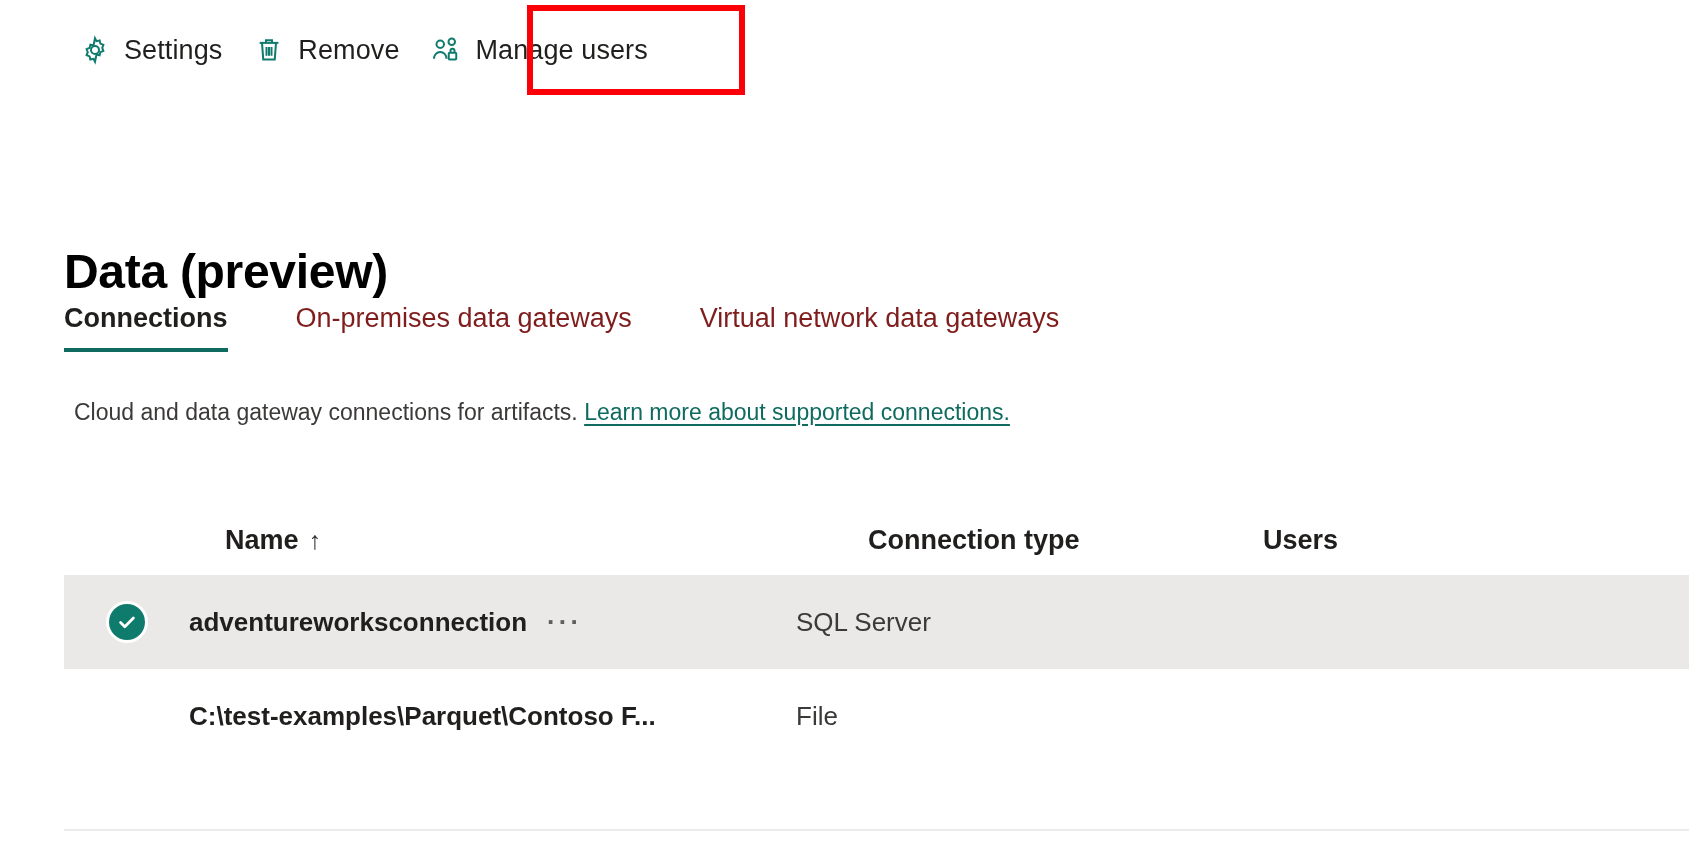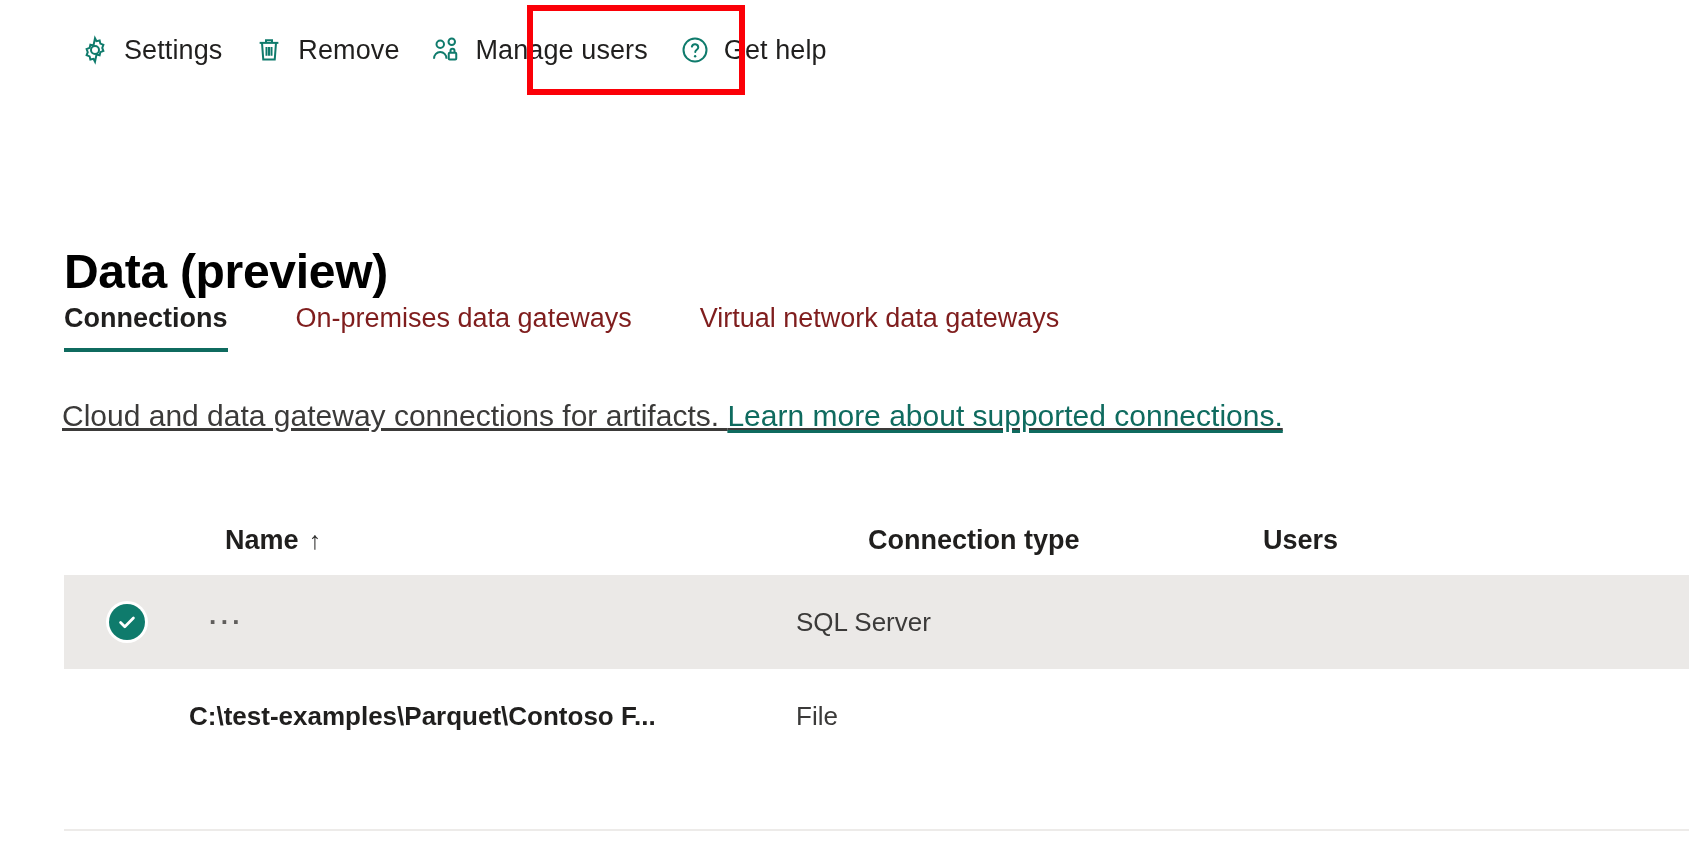--- a/index.html
+++ b/index.html
@@ -267,16 +267,6 @@
       <span class="tb-label">Manage users</span>
     </div>
 
-    <div class="tb-item">
-      <span class="tb-icon">
-        <svg width="30" height="30" viewBox="0 0 24 24" fill="none" stroke="#0f7b6c" stroke-width="1.6">
-          <circle cx="12" cy="12" r="9.2"></circle>
-          <path d="M9.5 9.3a2.6 2.6 0 0 1 5.1.7c0 1.7-2.4 2-2.4 3.6" stroke-linecap="round"></path>
-          <circle cx="12.1" cy="17" r="0.95" fill="#0f7b6c" stroke="none"></circle>
-        </svg>
-      </span>
-      <span class="tb-label">Get help</span>
-    </div>
 
   </div>
 

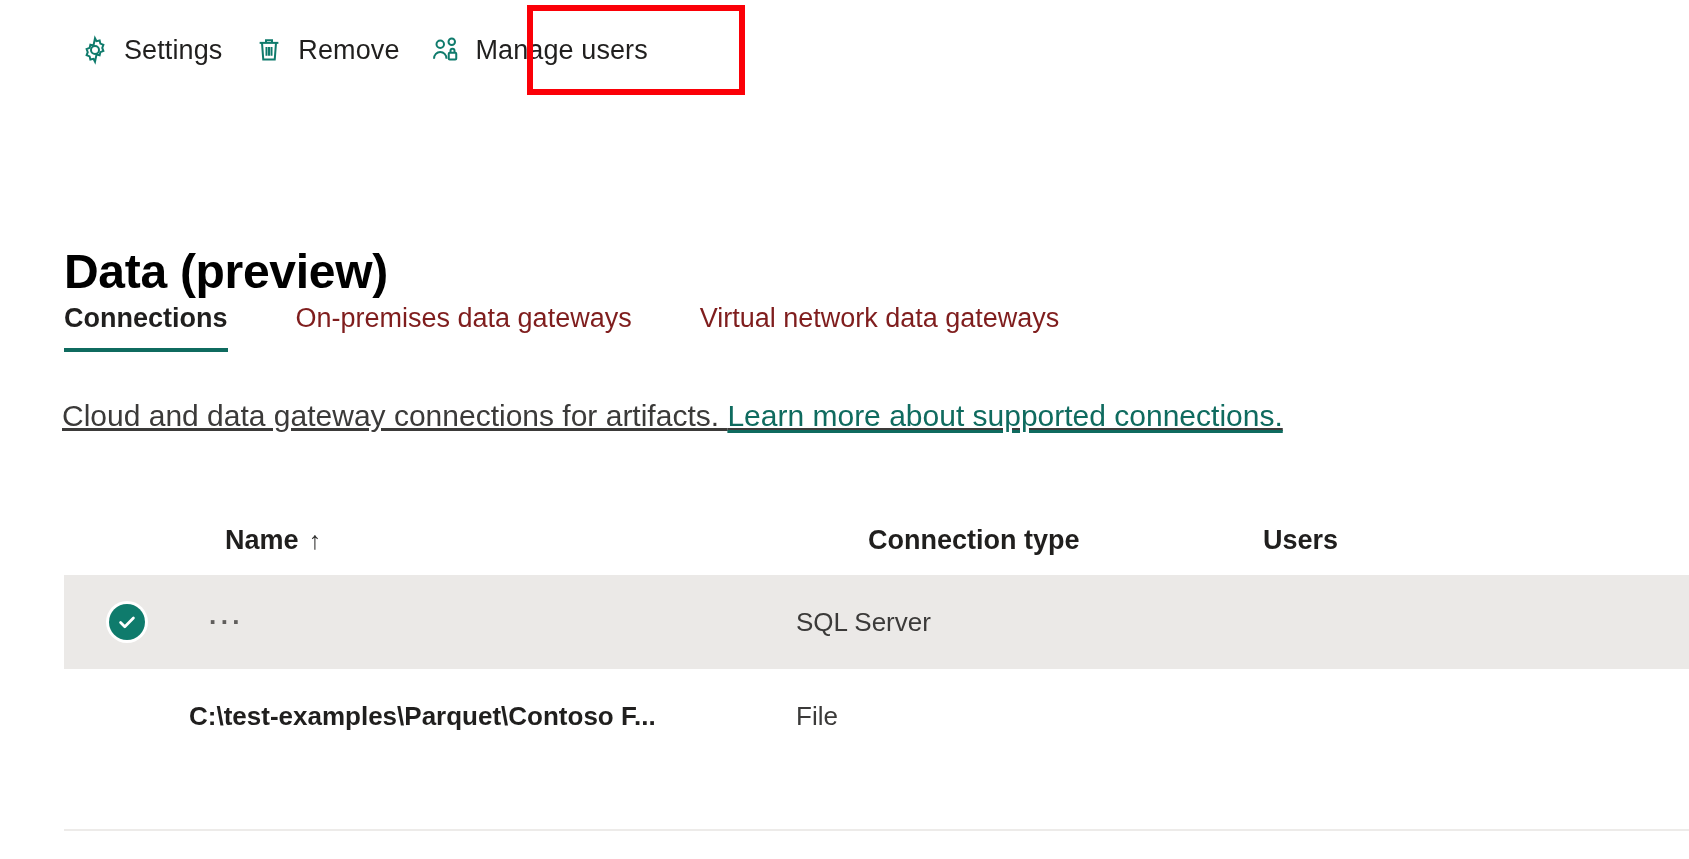--- a/index.html
+++ b/index.html
@@ -121,12 +121,11 @@
   
   .desc {
     position: absolute;
-    left: 62px;
+    left: 74px;
     top: 399px;
-    font-size: 30px;
+    font-size: 23px;
     color: #3b3a39;
     white-space: nowrap;
-    text-decoration: underline;
   }
 
   .desc a {

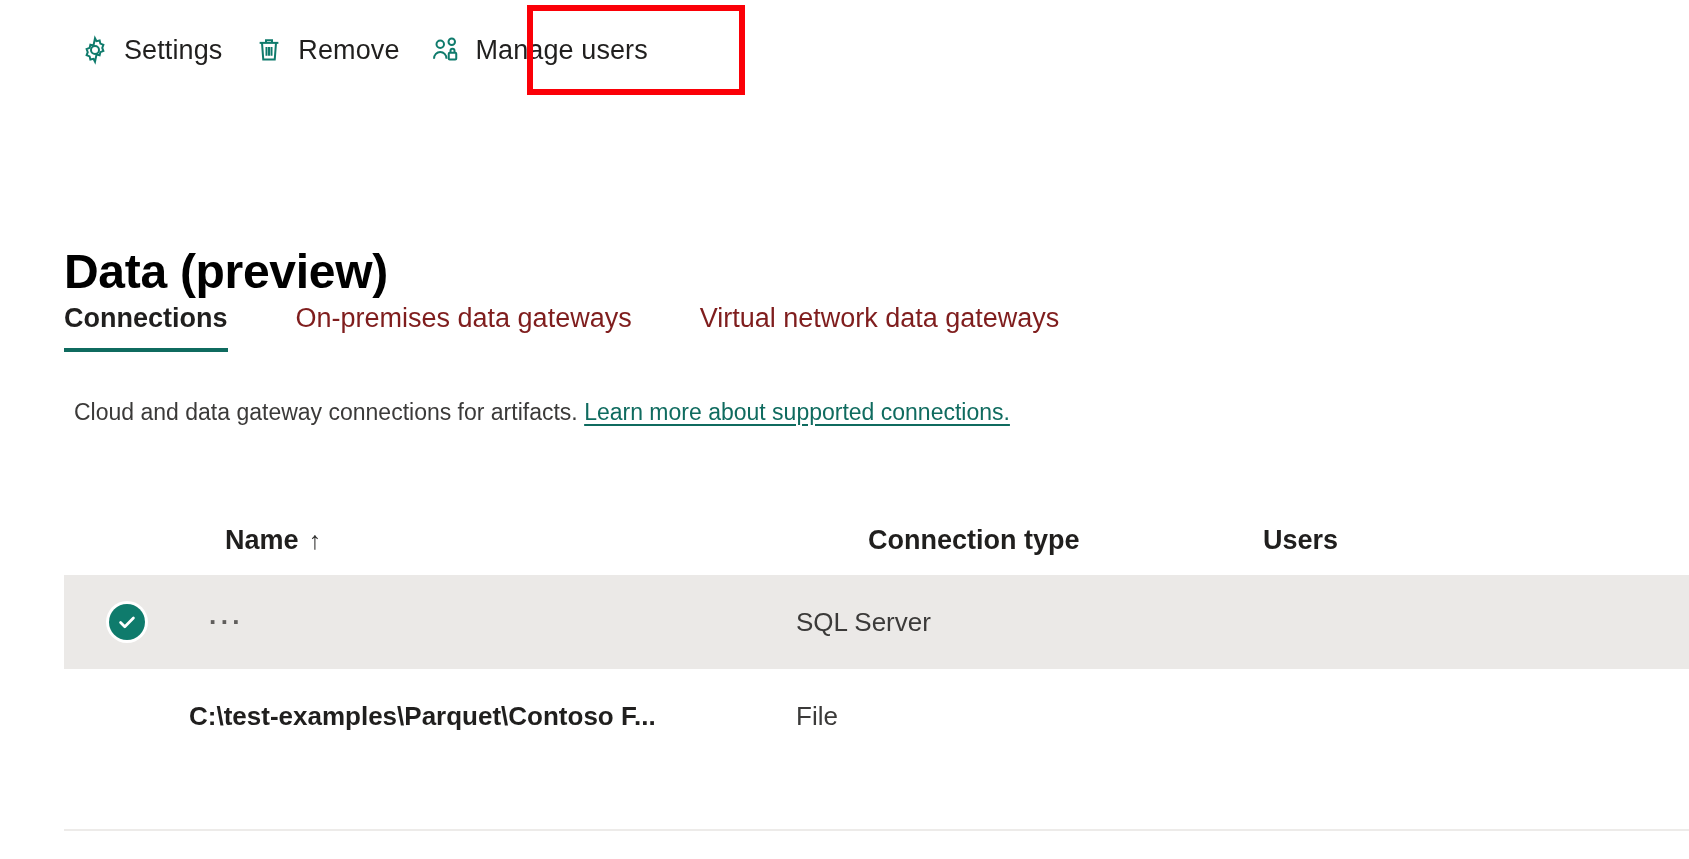--- a/index.html
+++ b/index.html
@@ -309,6 +309,7 @@
         </span>
       </div>
       <div class="col-name td name">
+        <span>adventureworksconnection</span>
         <span class="row-ellipsis">···</span>
       </div>
       <div class="col-type td">SQL Server</div>

